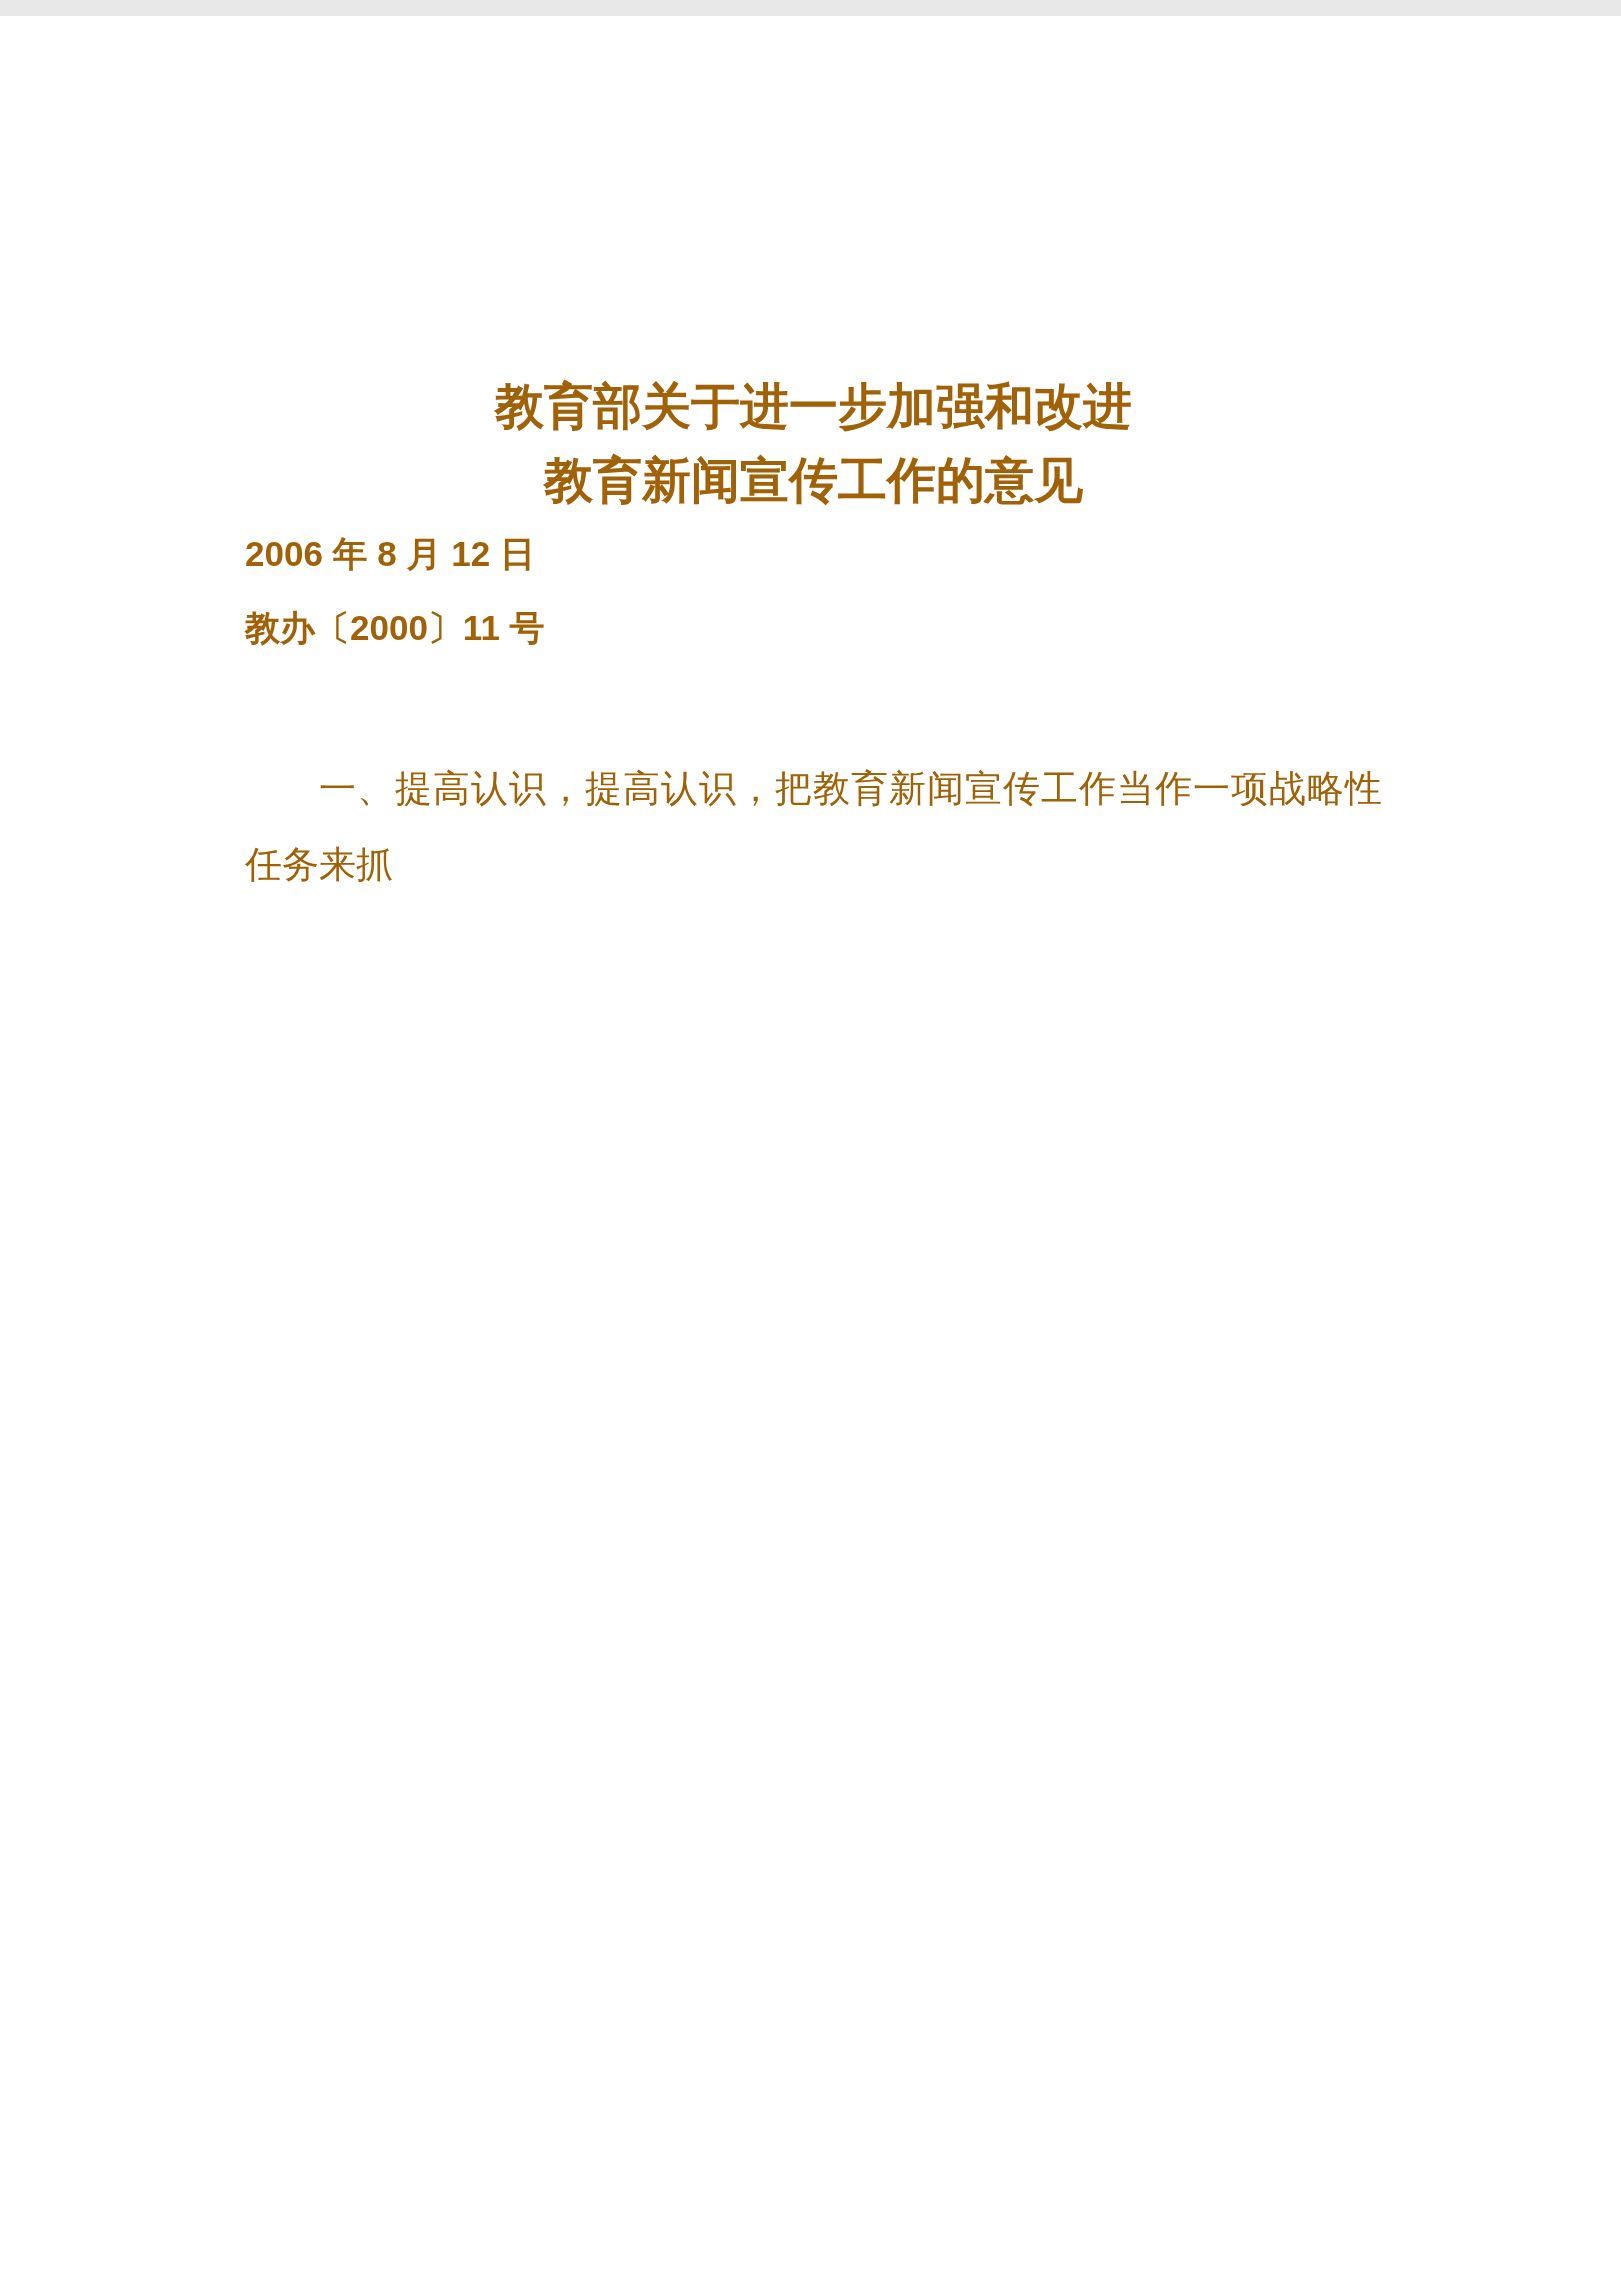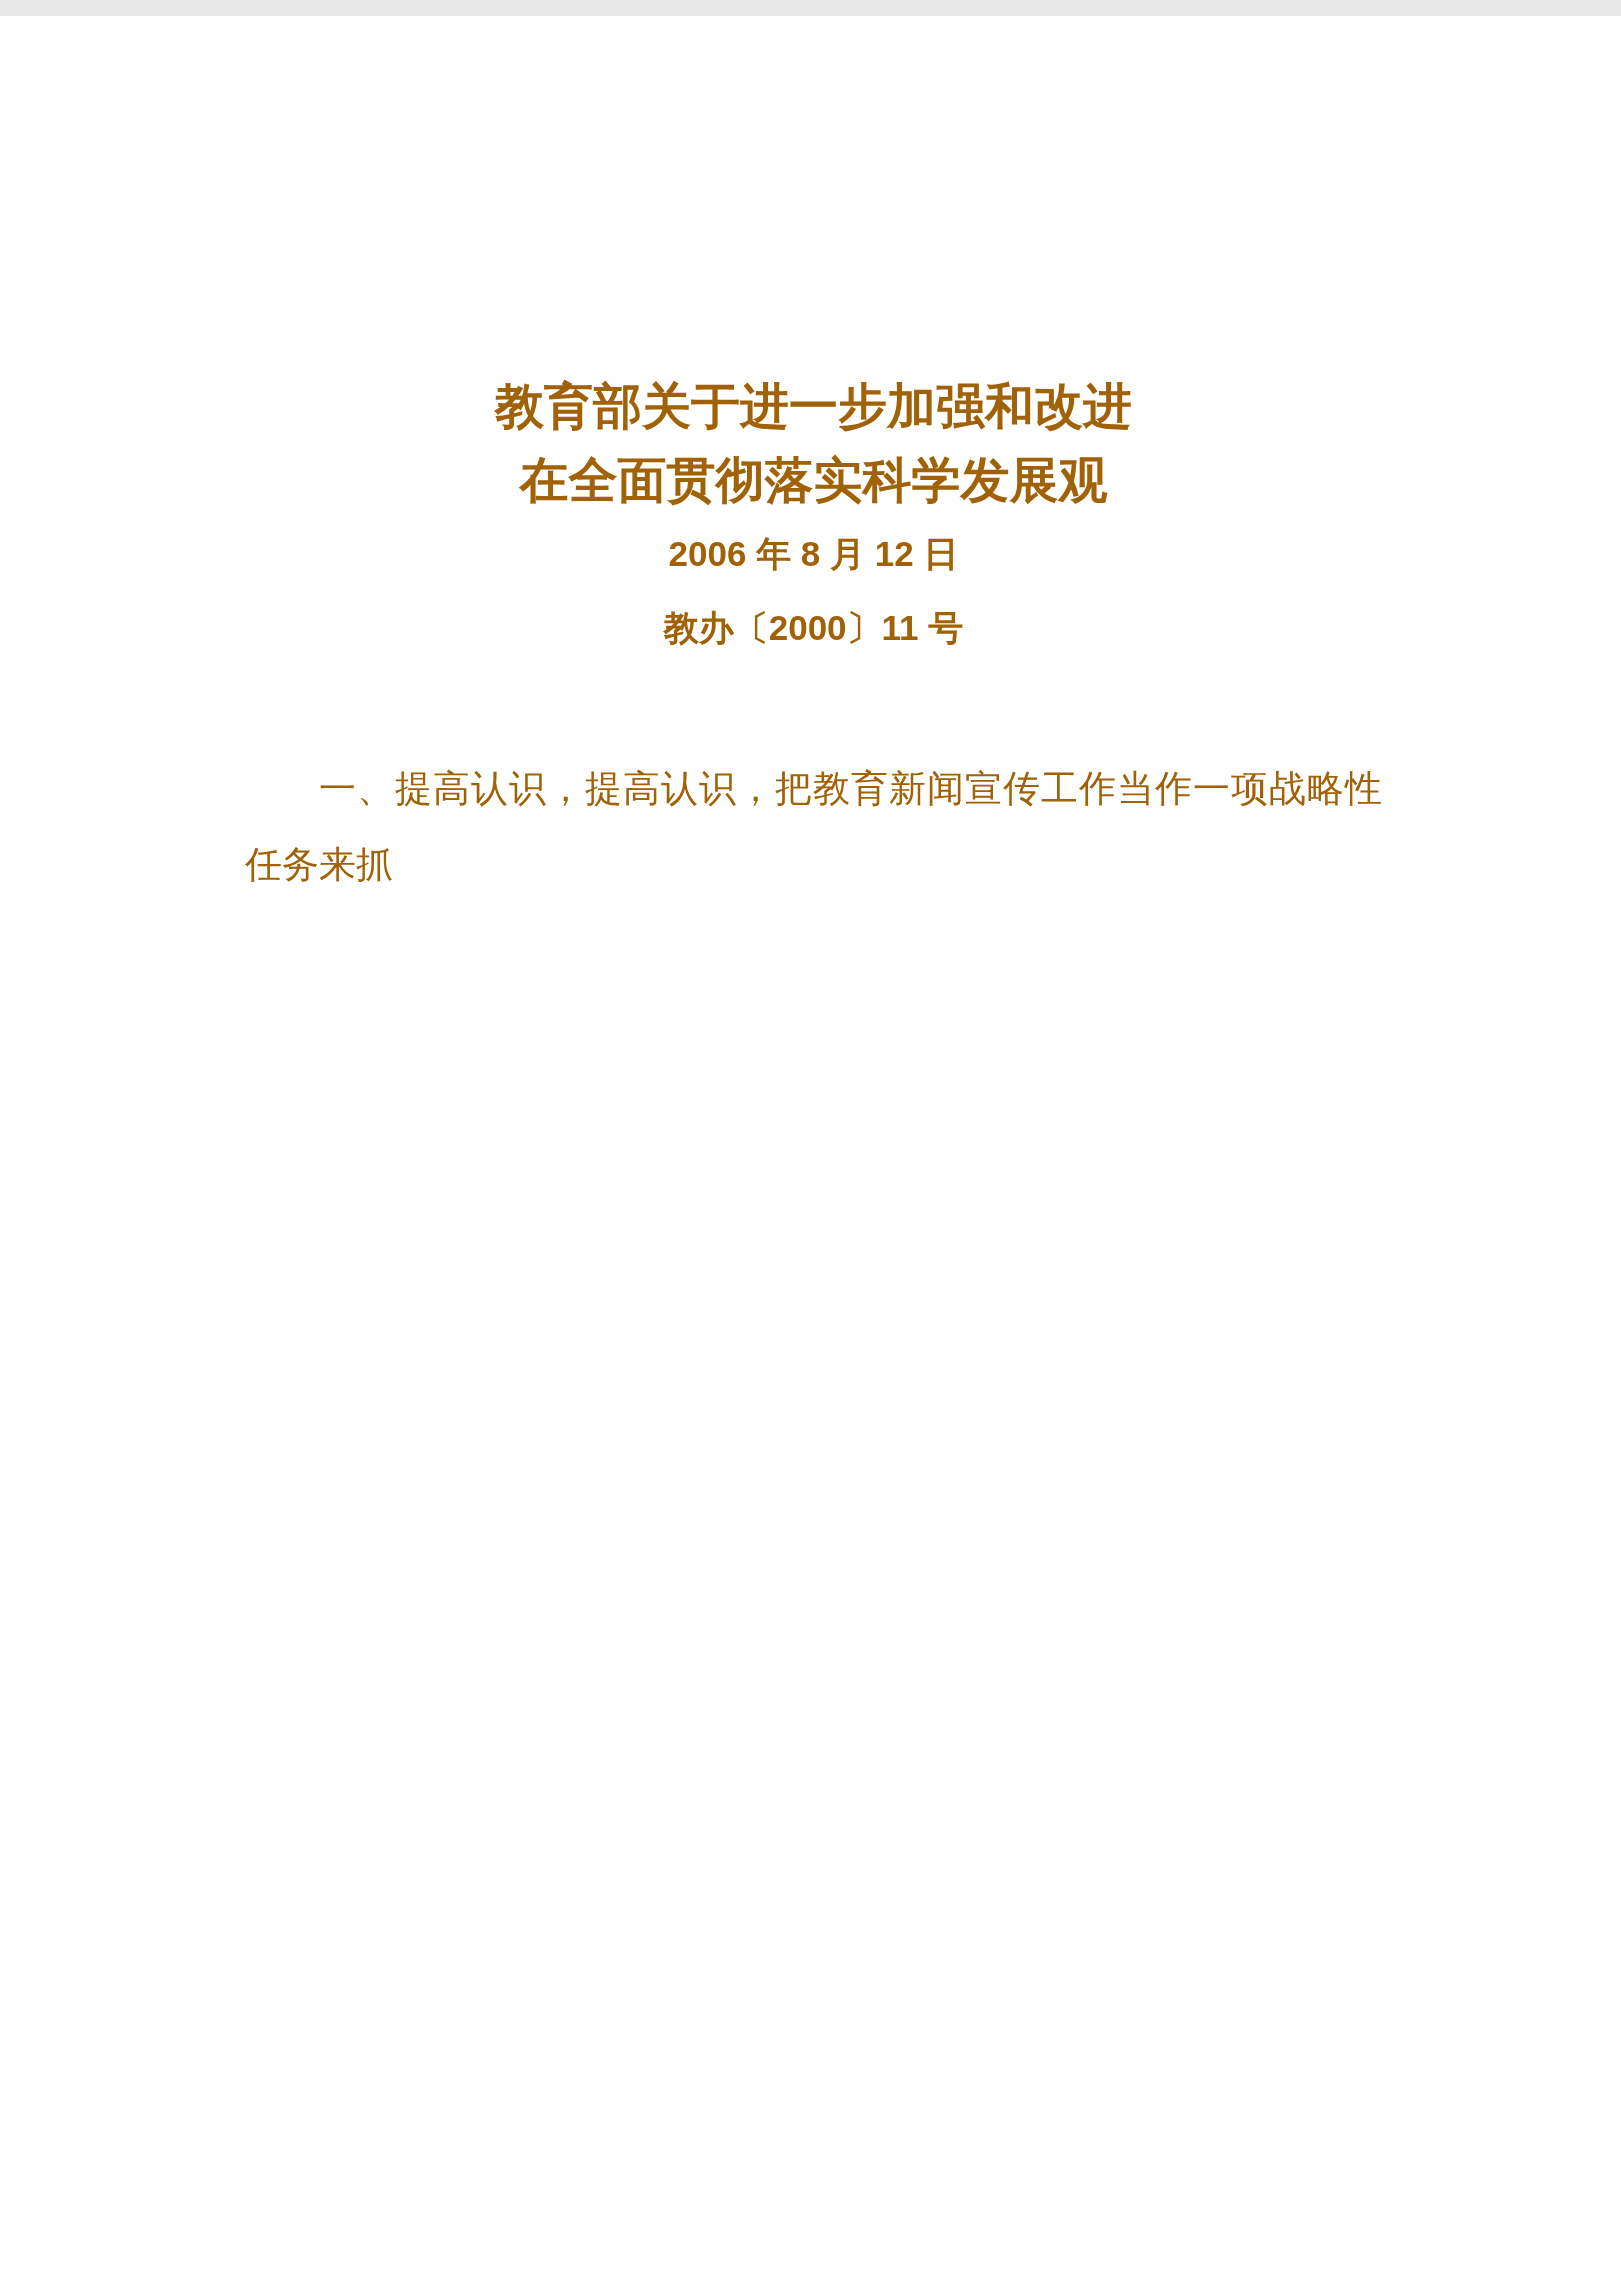--- a/index.html
+++ b/index.html
@@ -52,7 +52,7 @@
 
   <h1 class="title-line">教育部关于进一步加强和改进</h1>
 
-  <h1 class="title-line">在全面贯彻落实科学发展观</h1>
+  <h1 class="title-line">教育新闻宣传工作的意见</h1>
 
   <div class="subtitle-line">2006 年 8 月 12 日</div>
 

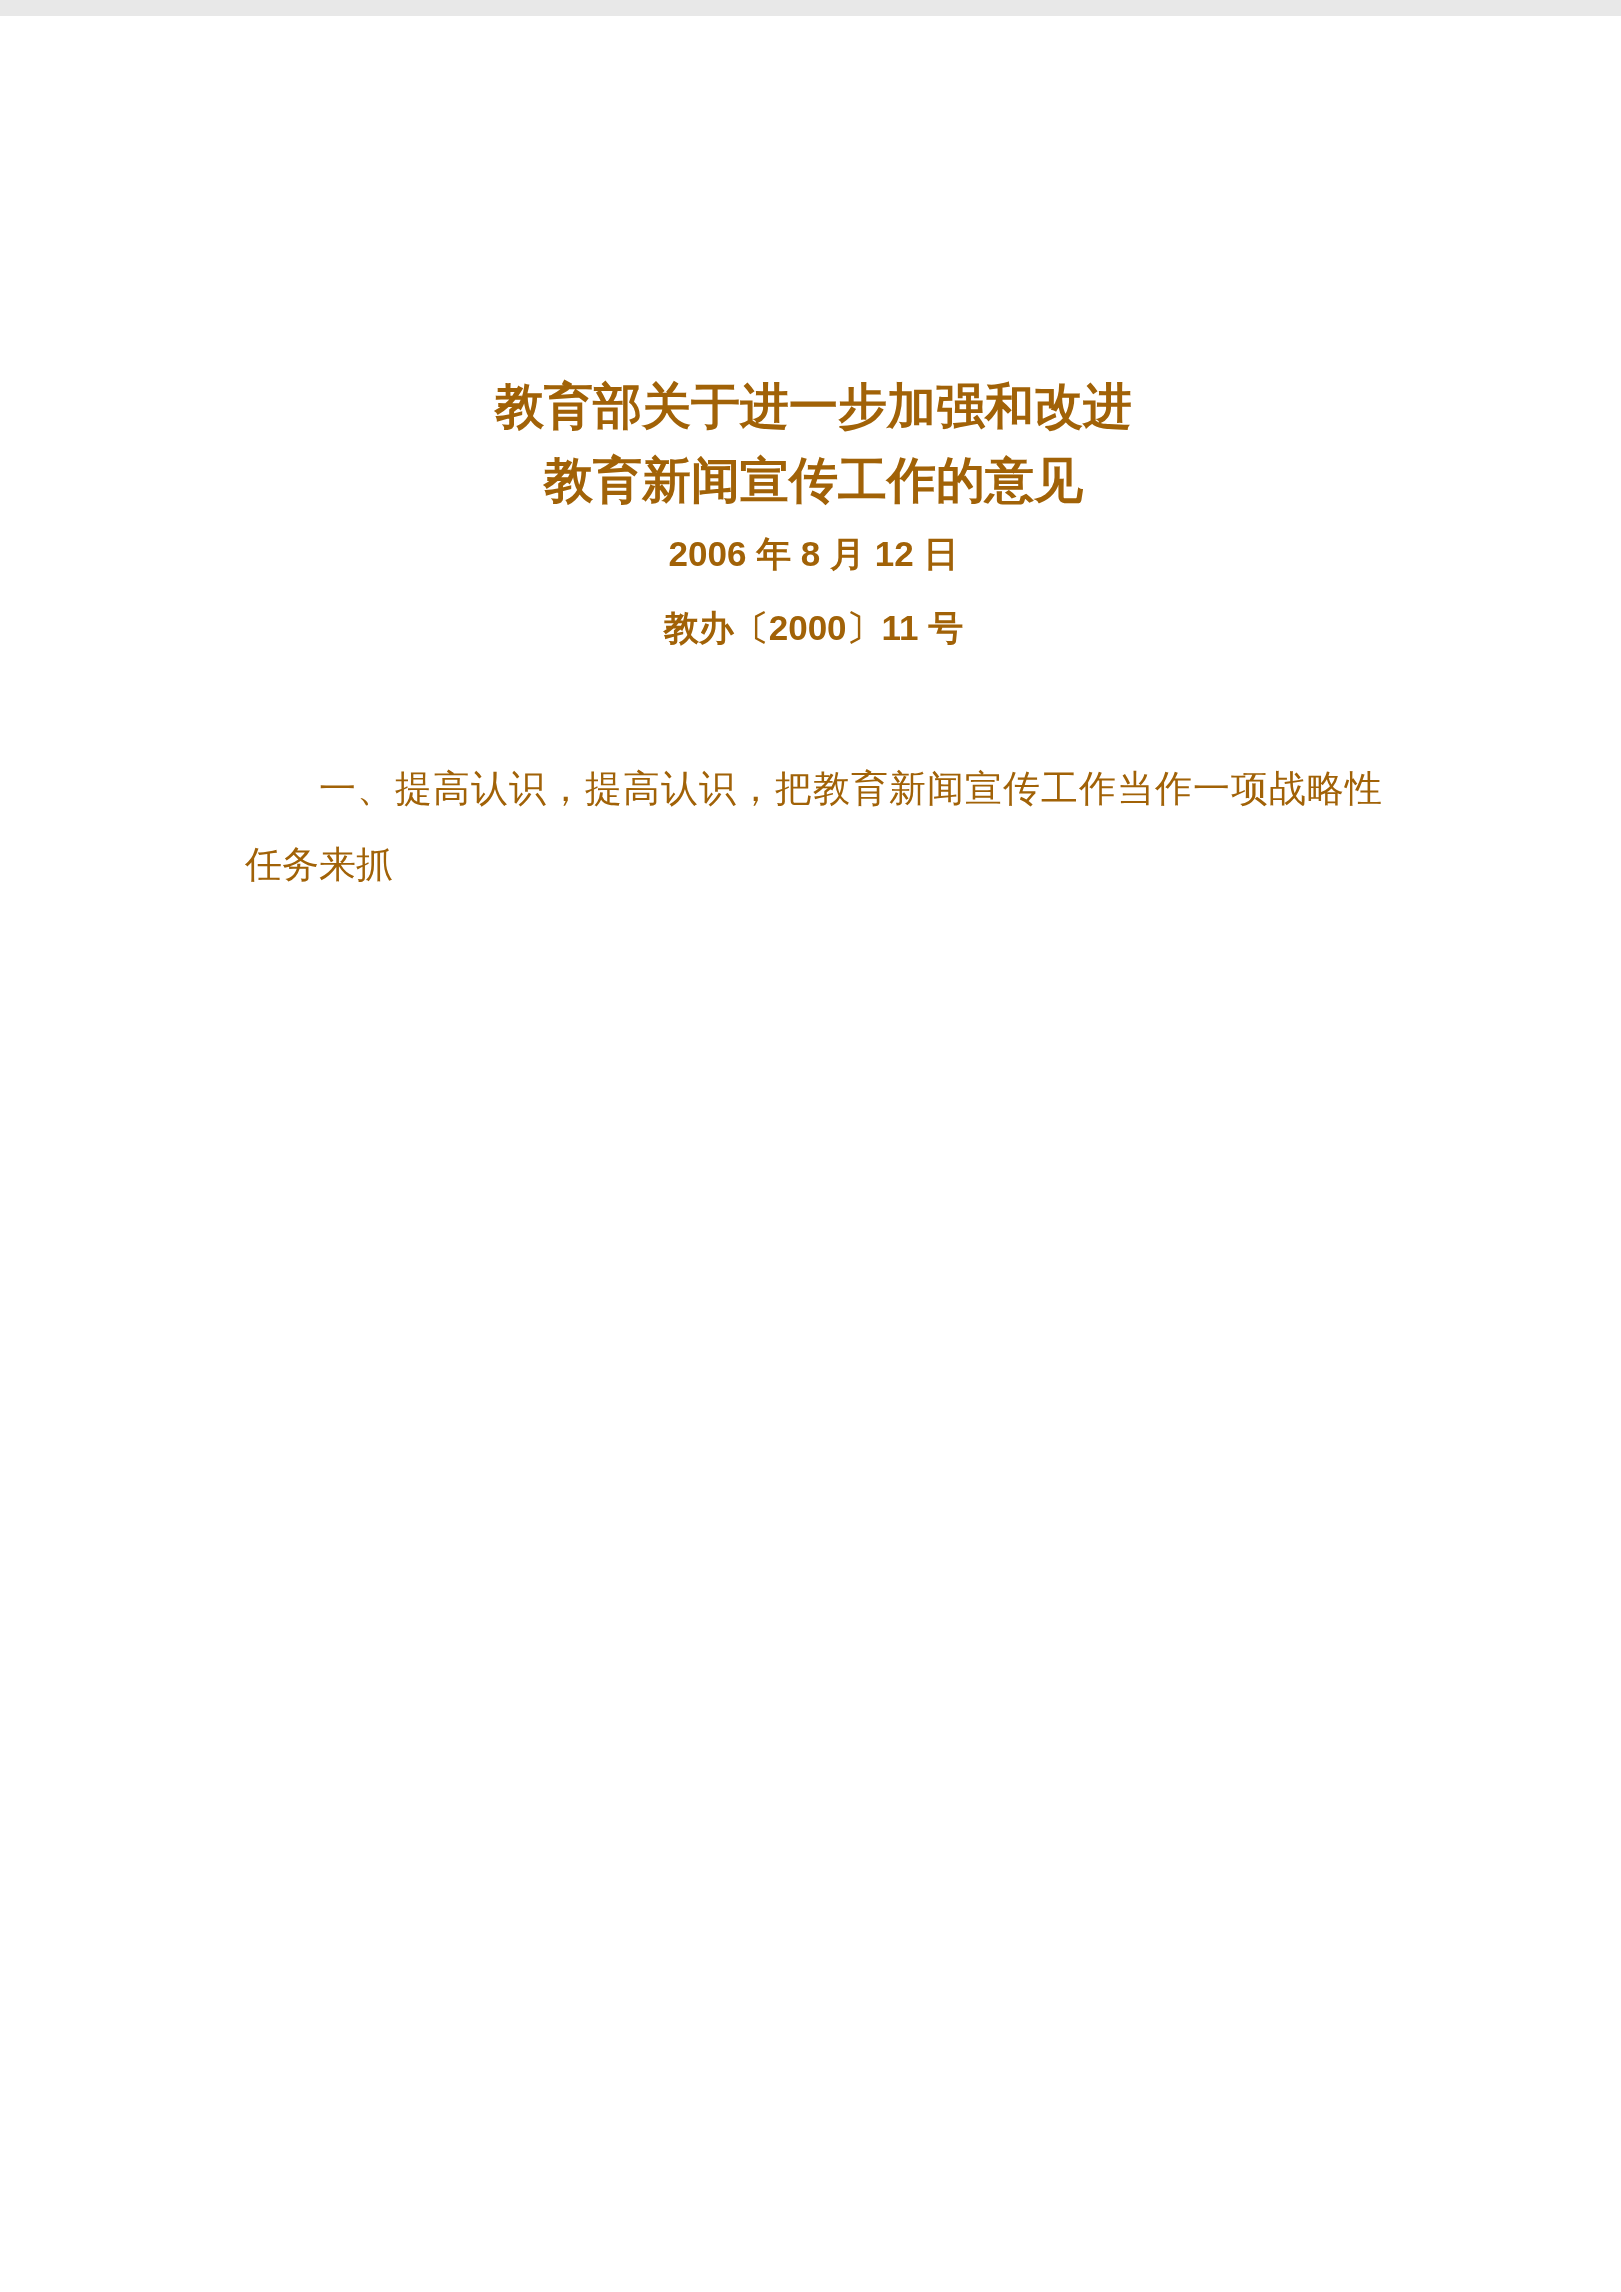--- a/index.html
+++ b/index.html
@@ -27,7 +27,7 @@
     margin: 0;
   }
   .subtitle-line {
-    text-align: center;
+    text-align: left;
     font-weight: bold;
     font-size: 35px;
     line-height: 74px;

